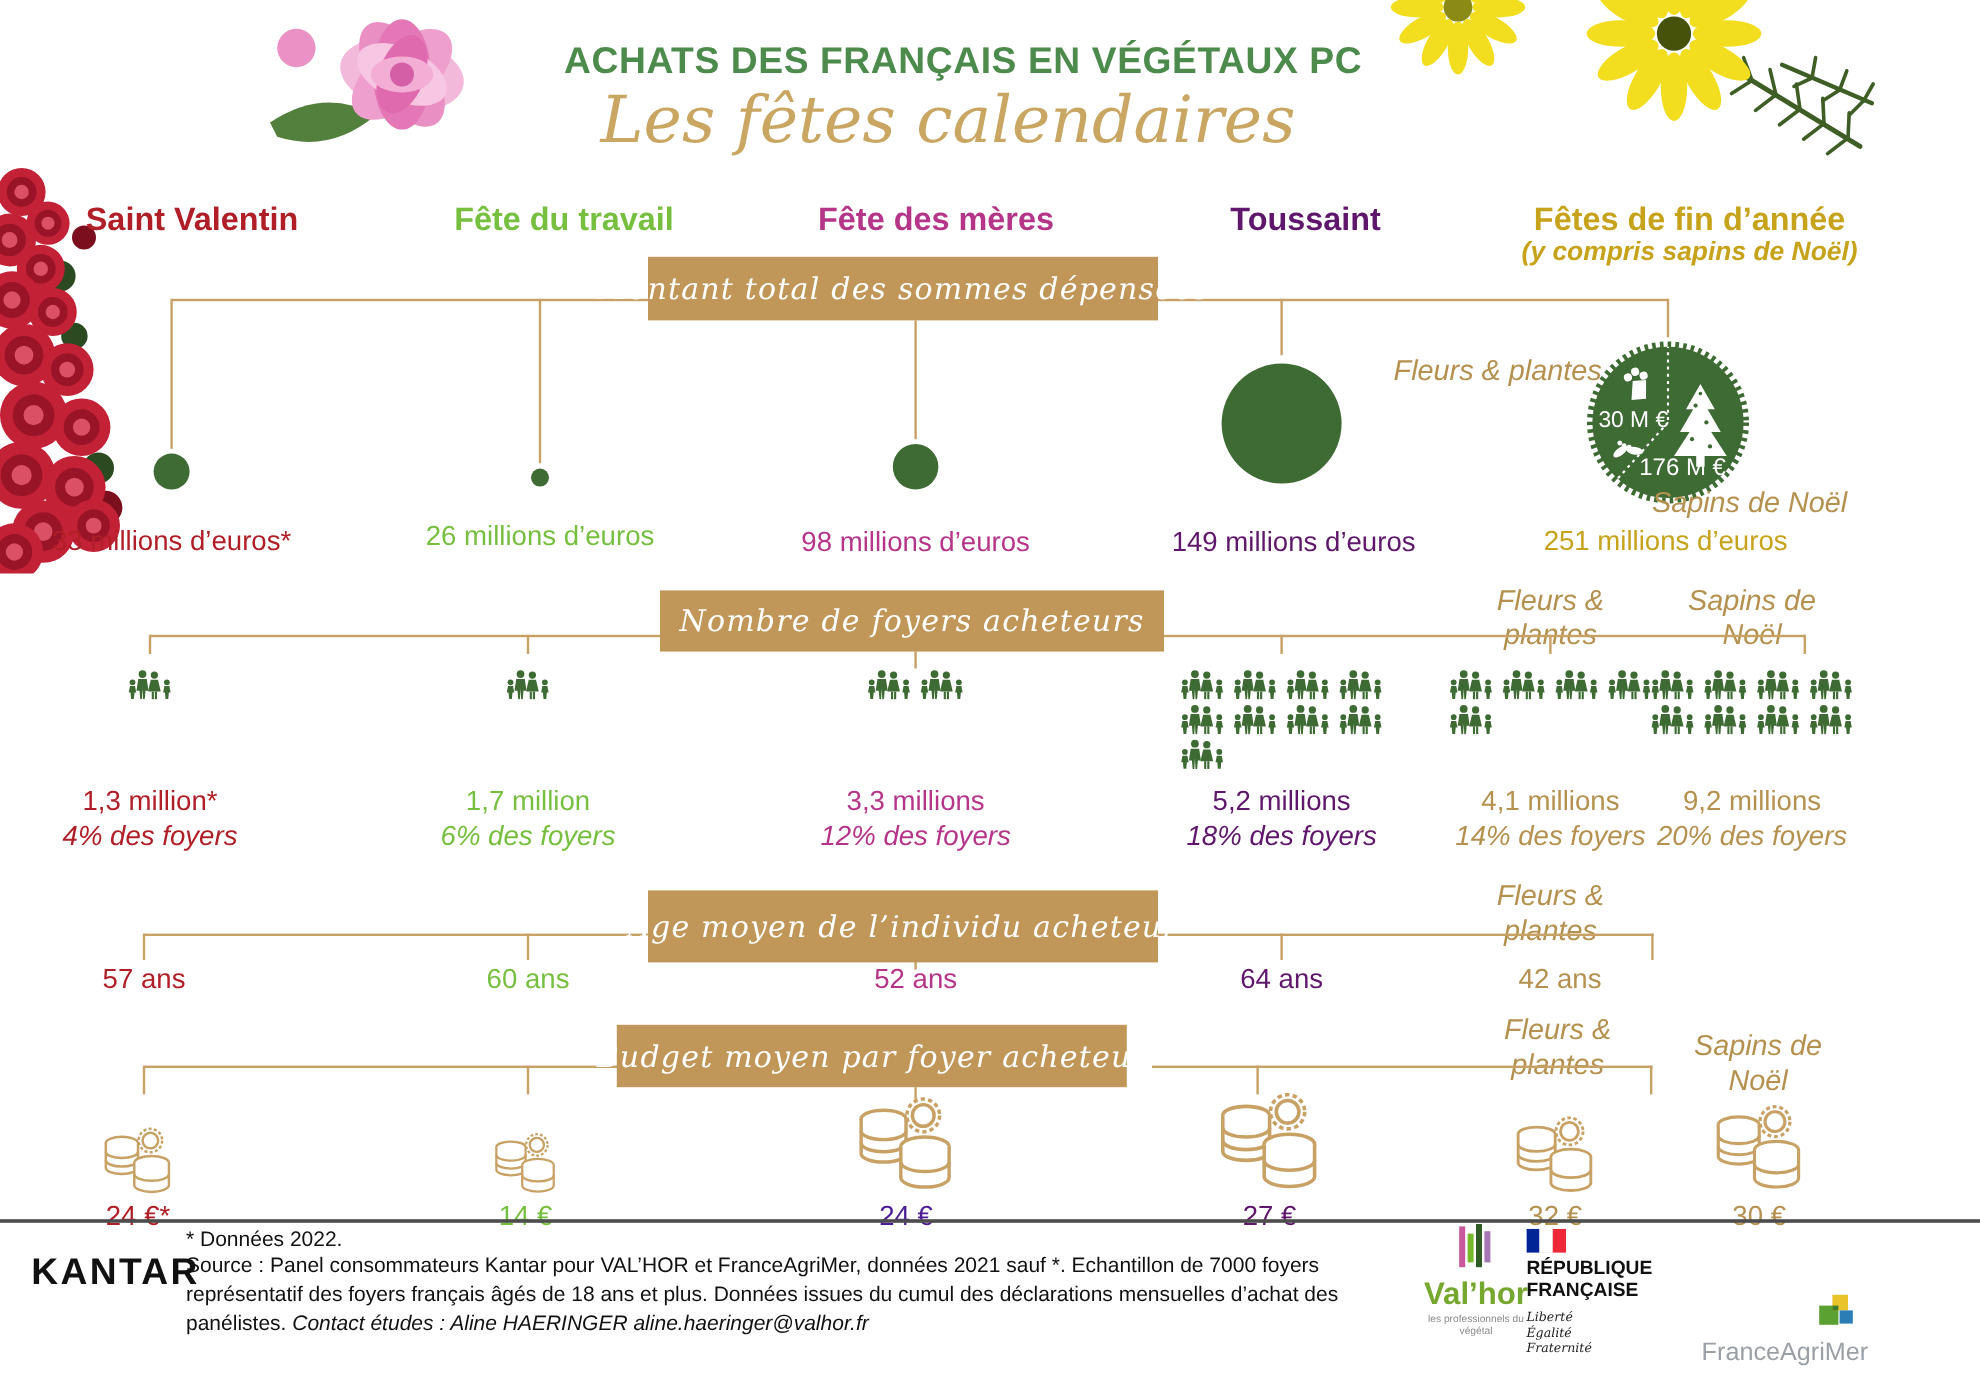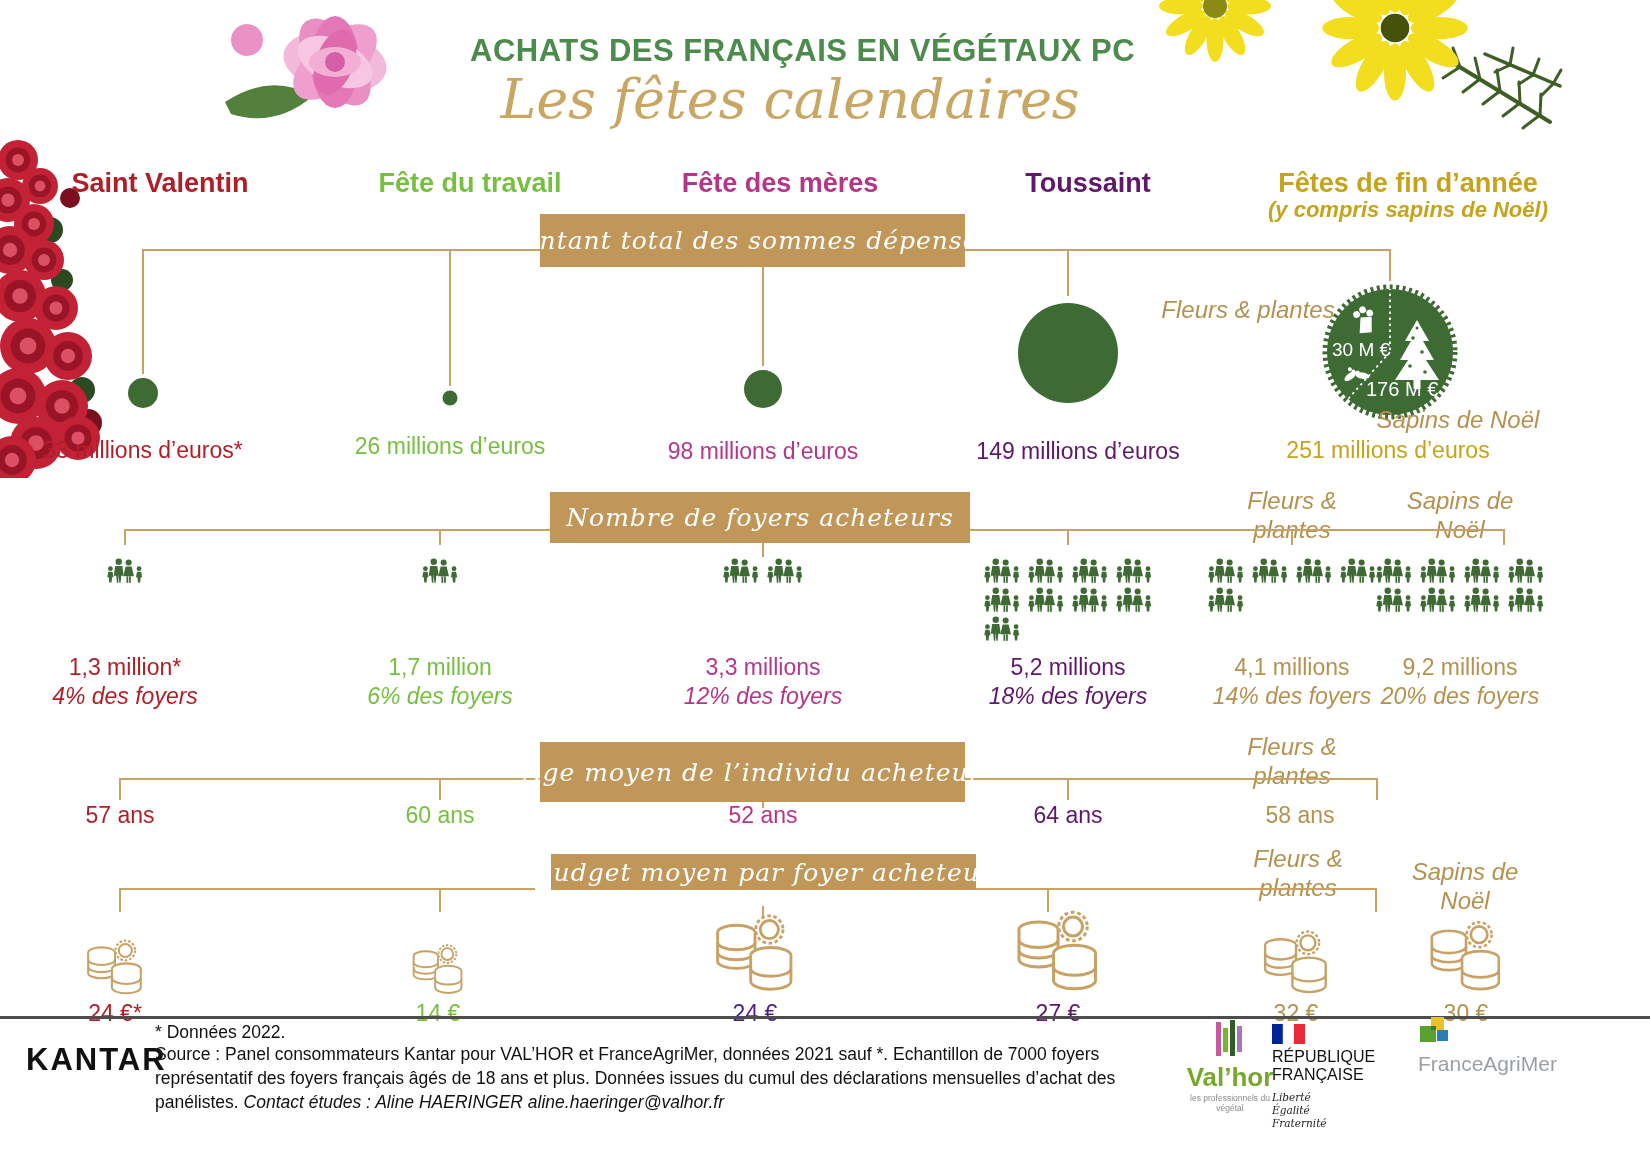--- a/index.html
+++ b/index.html
@@ -452,7 +452,7 @@
   <div class="abs val ctr" style="left:440px;top:802px;color:#76bf3f">60 ans</div>
   <div class="abs val ctr" style="left:763px;top:802px;color:#b53589">52 ans</div>
   <div class="abs val ctr" style="left:1068px;top:802px;color:#5f176b">64 ans</div>
-  <div class="abs val ctr" style="left:1300px;top:802px;color:#b5914f">58 ans</div>
+  <div class="abs val ctr" style="left:1300px;top:802px;color:#b5914f">42 ans</div>
 
   <div class="abs tanlab ctr" style="left:1298px;top:845px">
     <div style="white-space:pre-line;width:130px">Fleurs &amp; plantes</div>

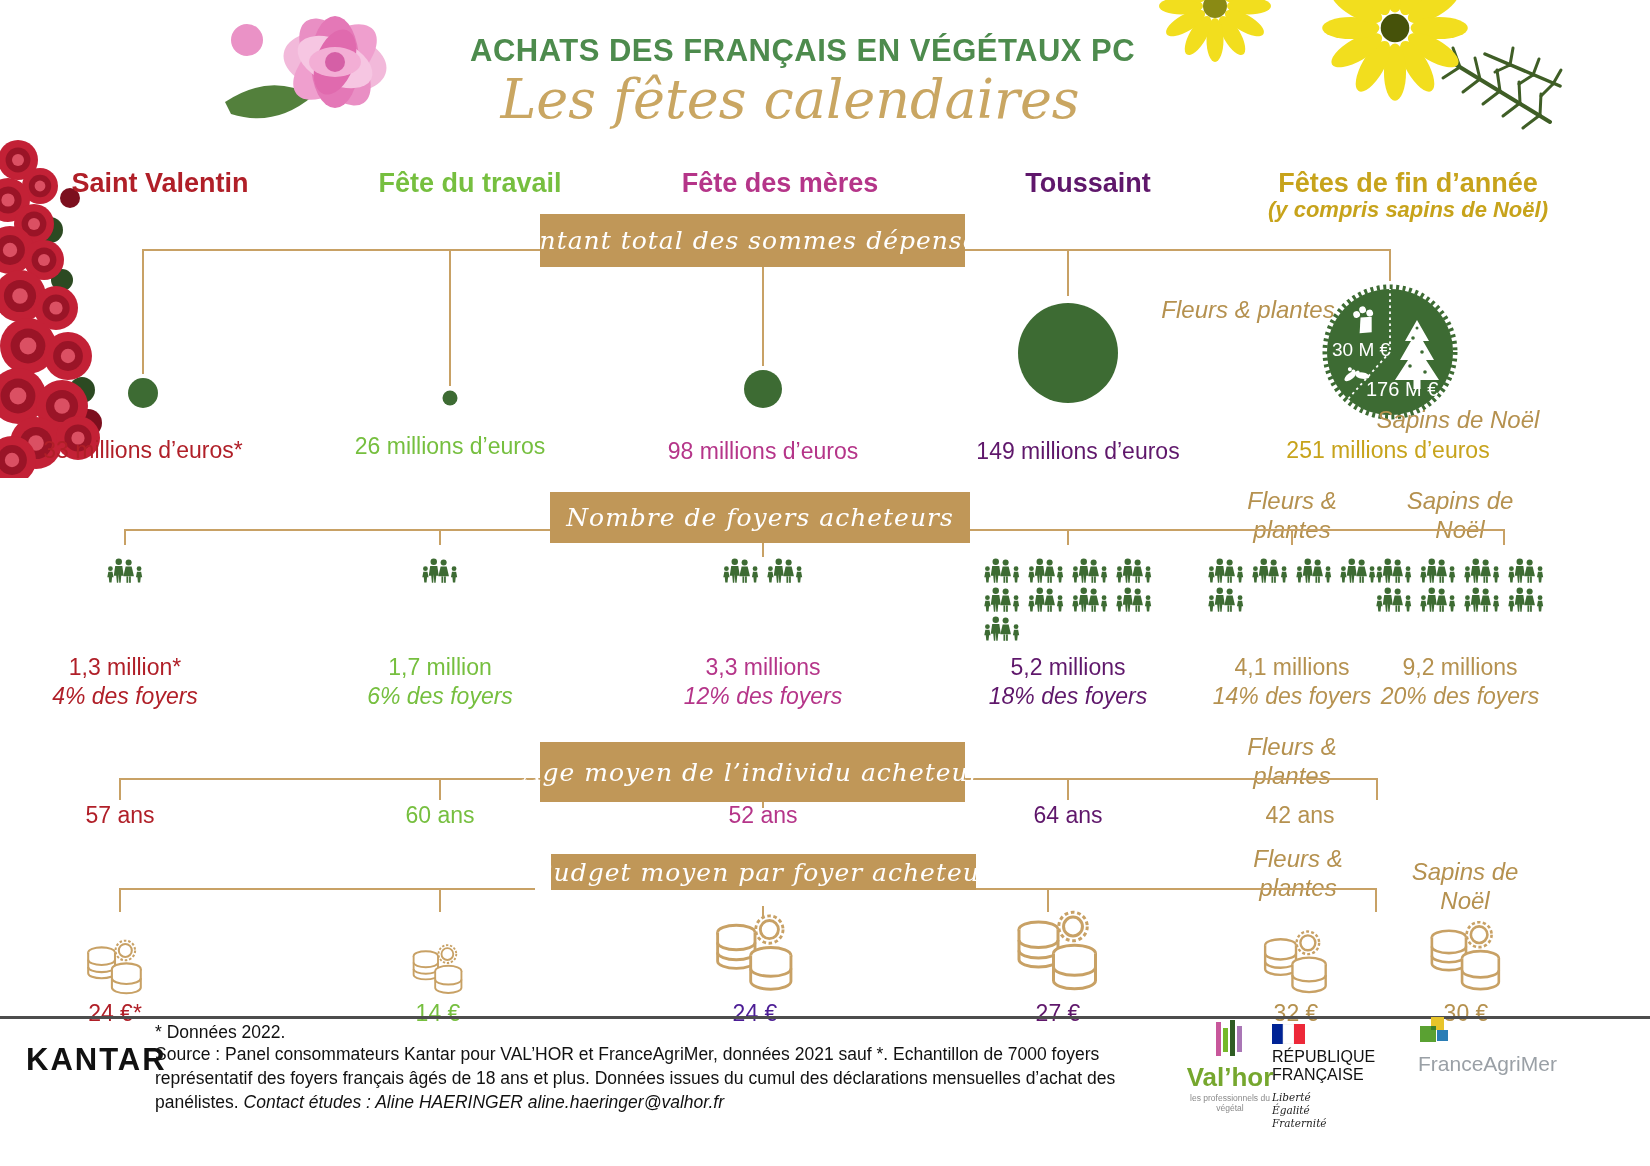--- a/index.html
+++ b/index.html
@@ -467,7 +467,7 @@
   <div class="abs vline" style="left:762px;top:906px;height:14px"></div>
   <div class="abs vline" style="left:1047px;top:888px;height:24px"></div>
   <div class="abs vline" style="left:1375px;top:888px;height:24px"></div>
-  <div class="abs banner" style="left:551px;top:854px;width:425px;height:36px">Budget moyen par foyer acheteur</div>
+  <div class="abs banner" style="left:514px;top:854px;width:425px;height:52px">Budget moyen par foyer acheteur</div>
 
   <svg class="abs coins" style="left:115px;top:938px" width="66" height="60" viewBox="0 0 64 58">
       <use href="#coins-def"></use>

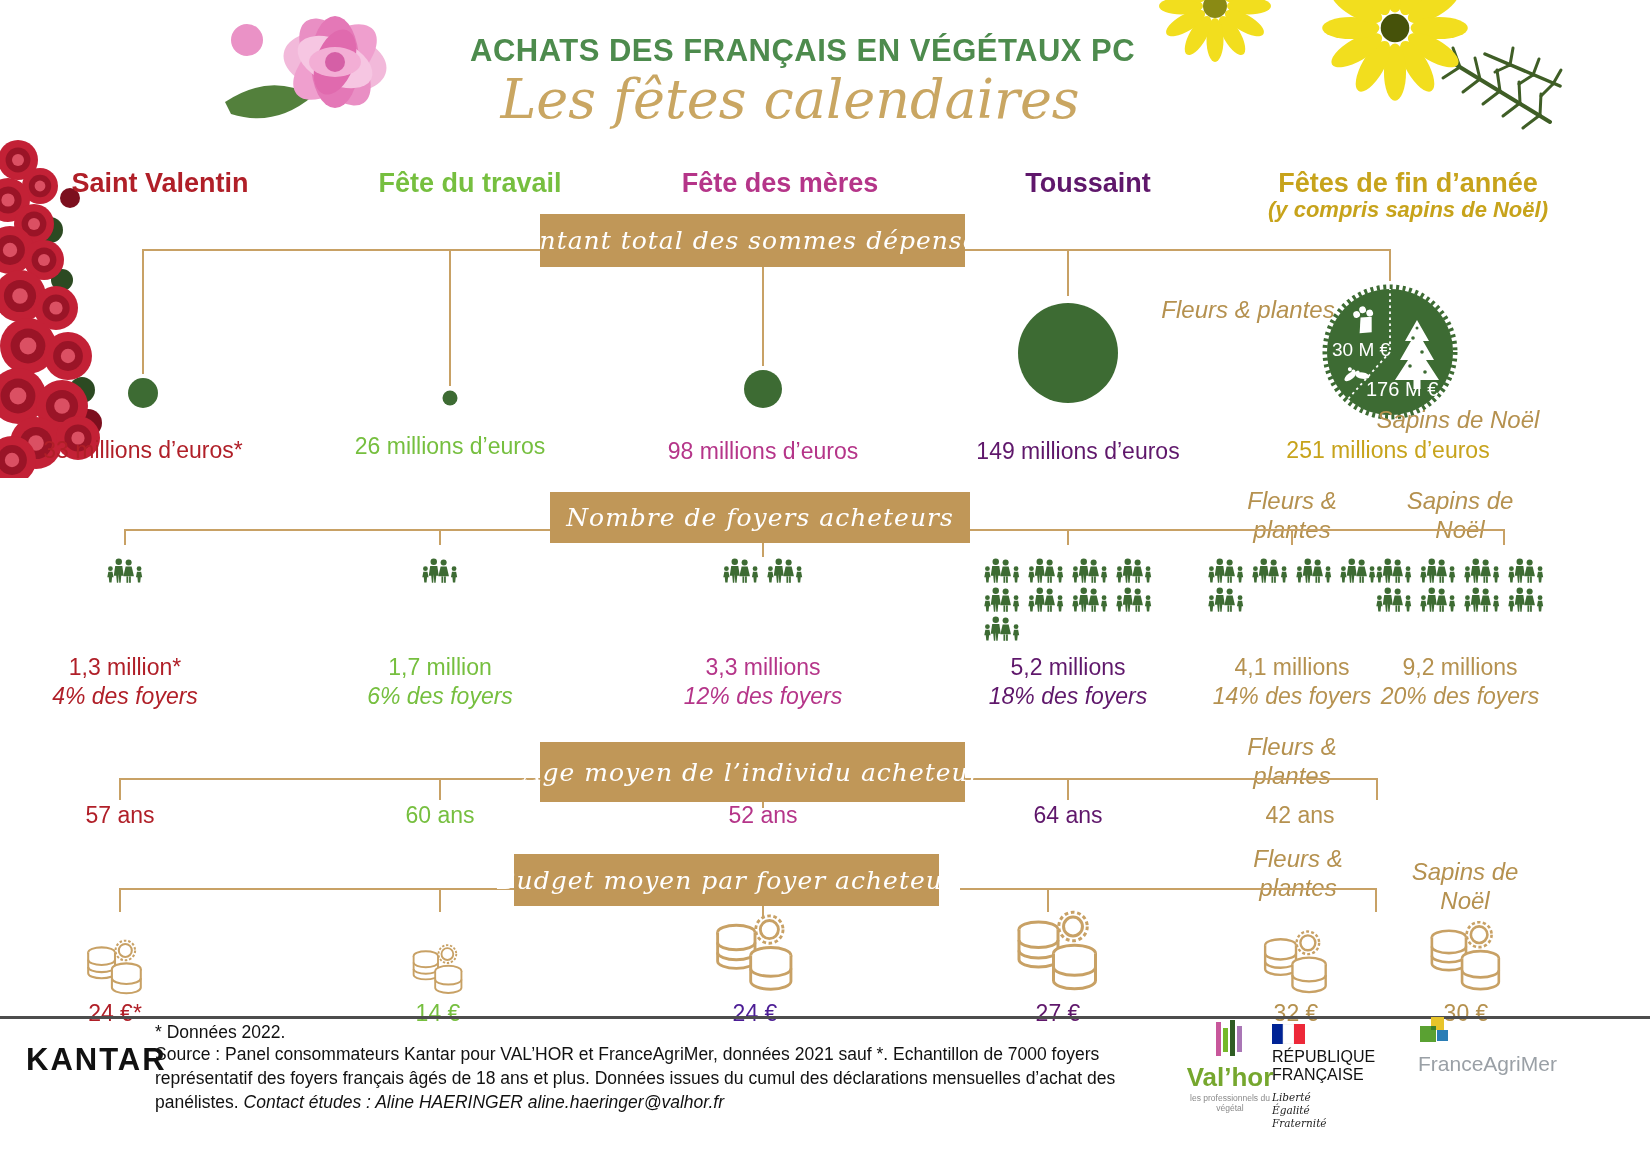--- a/index.html
+++ b/index.html
@@ -26,7 +26,7 @@
   .footline{background:#4d4d4d;height:3px;}
   .kantar{font-weight:bold;font-size:31px;letter-spacing:2px;color:#111;}
   .foot{font-size:17.5px;color:#111;line-height:1.38;}
-  .rf-name{font-weight:normal;font-size:16px;color:#111;line-height:1.1;}
+  .rf-name{font-weight:bold;font-size:16px;color:#111;line-height:1.1;}
   .rf-motto{font-family:"DejaVu Serif",serif;font-style:italic;font-size:10.5px;color:#222;line-height:1.25;}
   .valhor-name{font-weight:bold;font-size:26px;color:#76a72e;}
   .valhor-sub{font-size:8.5px;color:#8a8a8a;}

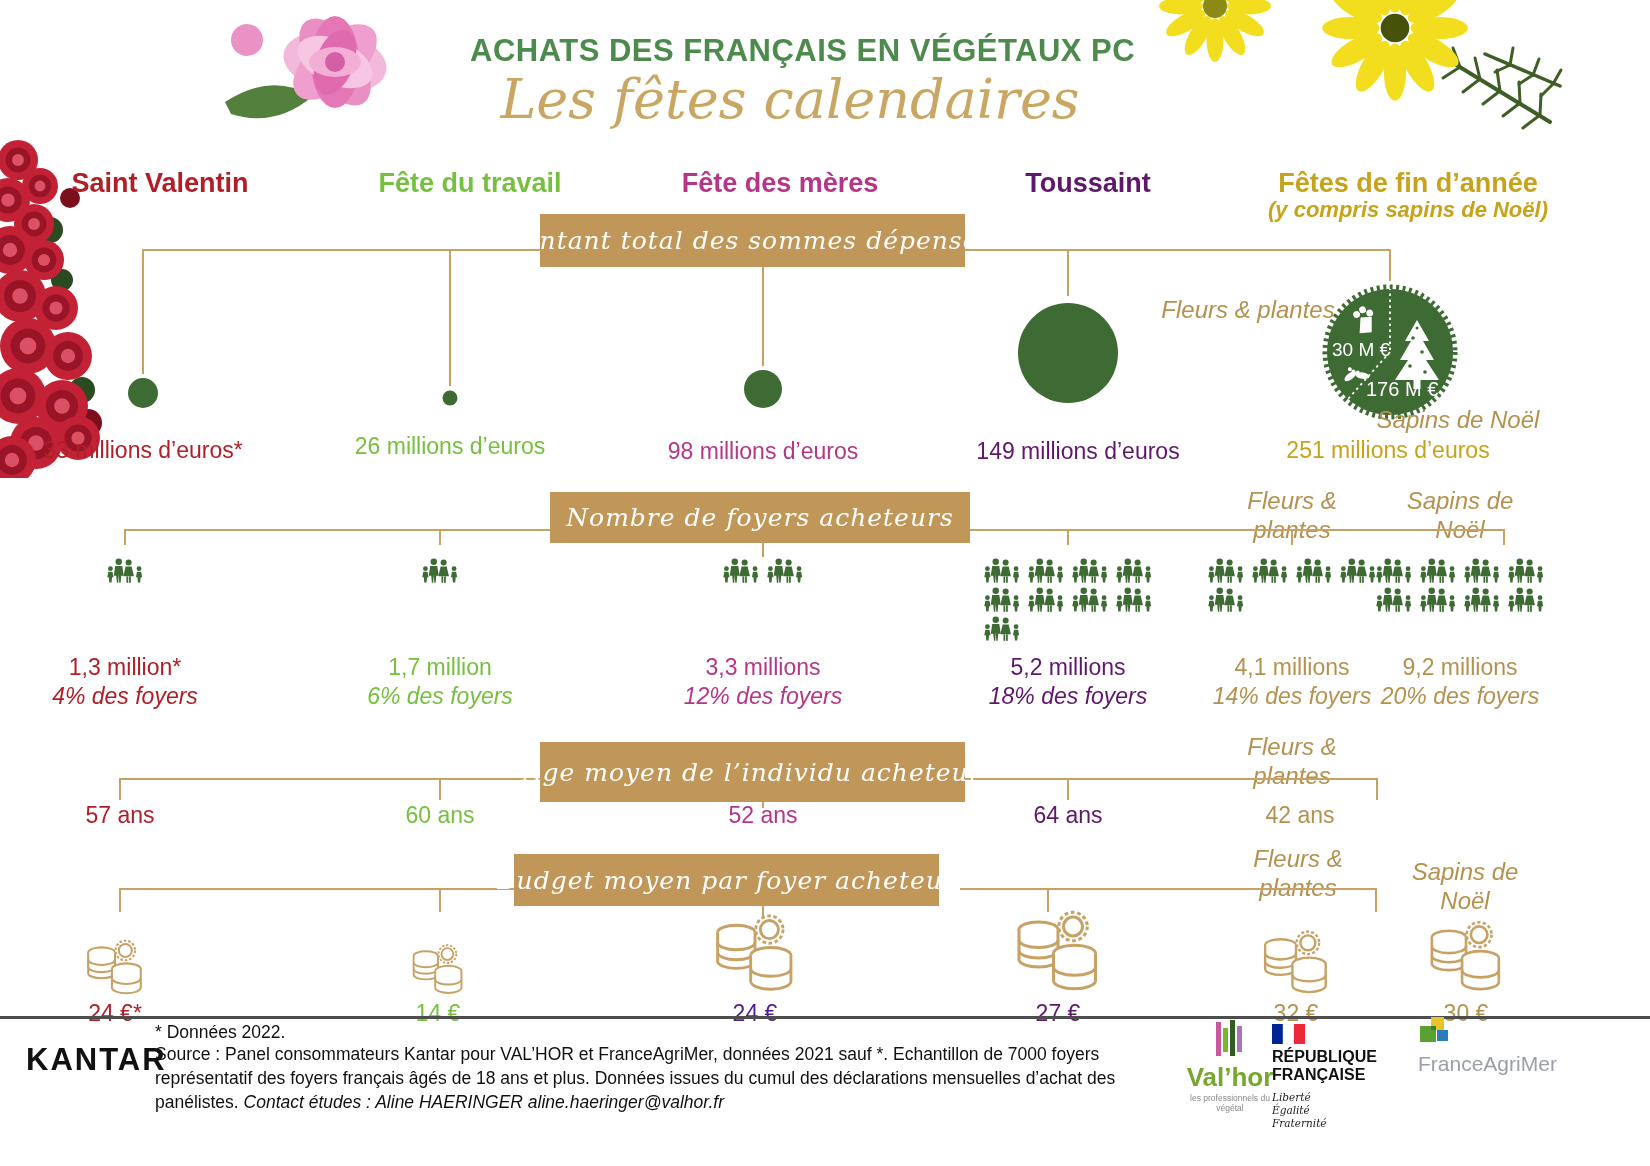--- a/index.html
+++ b/index.html
@@ -528,7 +528,7 @@
     </div>
   </div>
 
-  <div class="abs" style="left:1418px;top:1016px;width:130px;text-align:left">
+  <div class="abs" style="left:1418px;top:1078px;width:130px;text-align:right">
     <svg width="34" height="32" viewBox="0 0 34 32">
       <rect x="2" y="10" width="16" height="16" fill="#5aa132"></rect>
       <rect x="13" y="1" width="13" height="13" fill="#e8c42a"></rect>

